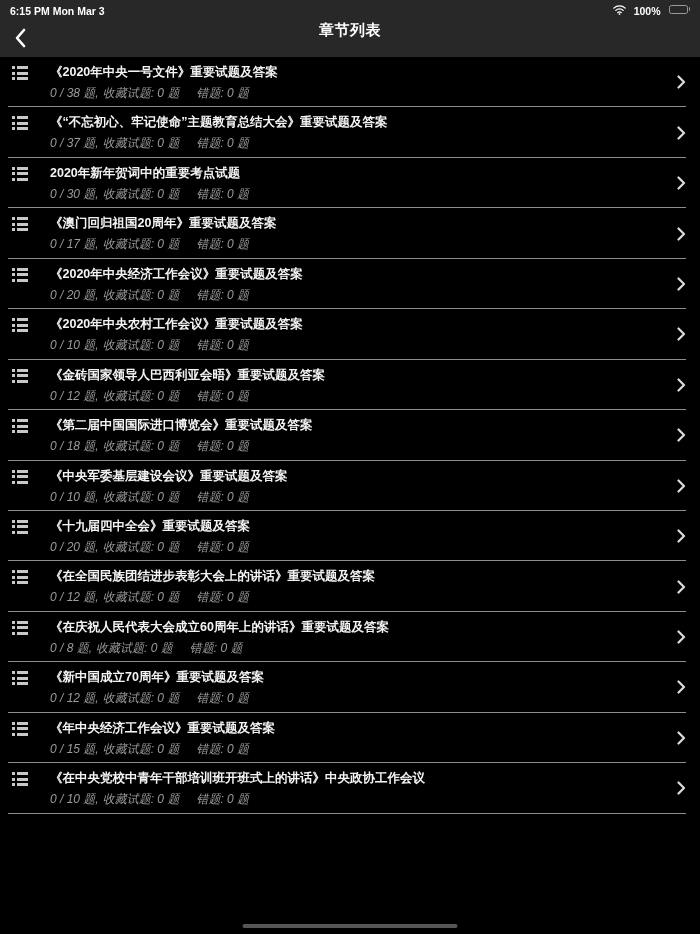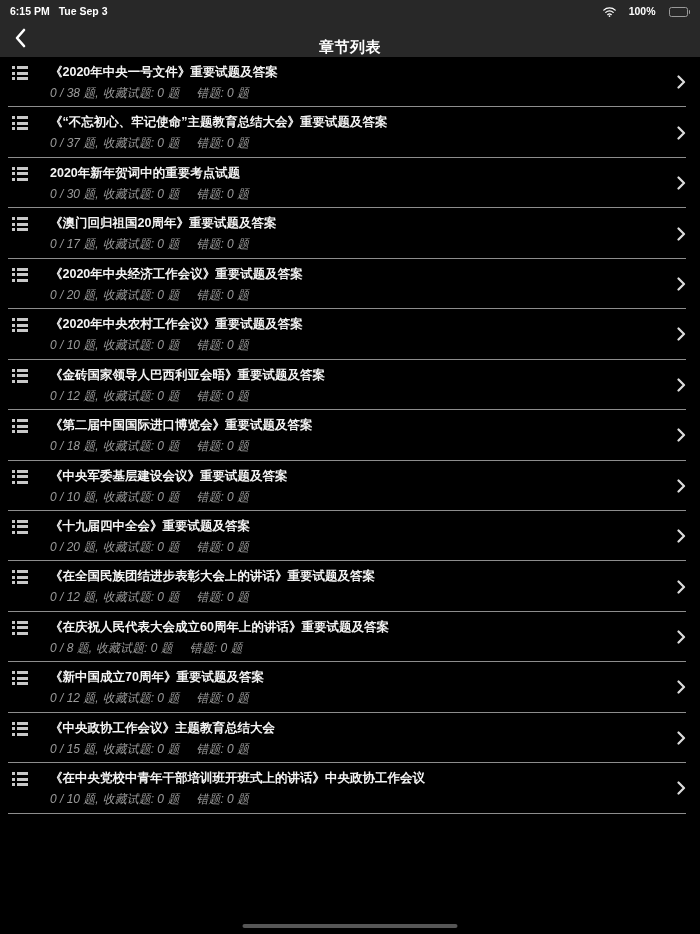--- a/index.html
+++ b/index.html
@@ -18,7 +18,7 @@
     height:21px; display:flex; align-items:center;
     padding:0 10px; color:#fff; font-size:10.5px; font-weight:700;
   }
-  .sb-left { display:flex; align-items:center; gap:9px; }
+  .sb-left { display:flex; align-items:center; gap:3px; }
   .sb-right { margin-left:auto; display:flex; align-items:flex-end; gap:13px; }
   .wifi-icon svg { display:block; }
   .battery { display:flex; align-items:center; }

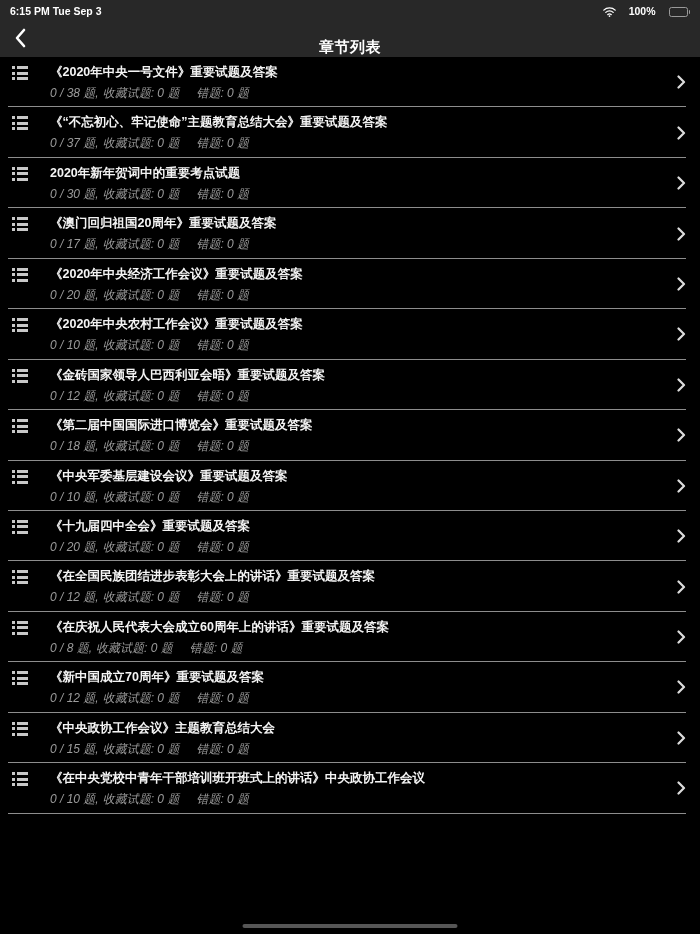--- a/index.html
+++ b/index.html
@@ -81,7 +81,7 @@
     <div class="status-bar">
       <div class="sb-left">
         <span>6:15 PM</span>
-        <span>Tue Sep 3</span>
+        <span>Mon Mar 3</span>
       </div>
       <div class="sb-right">
         <span class="wifi-icon">

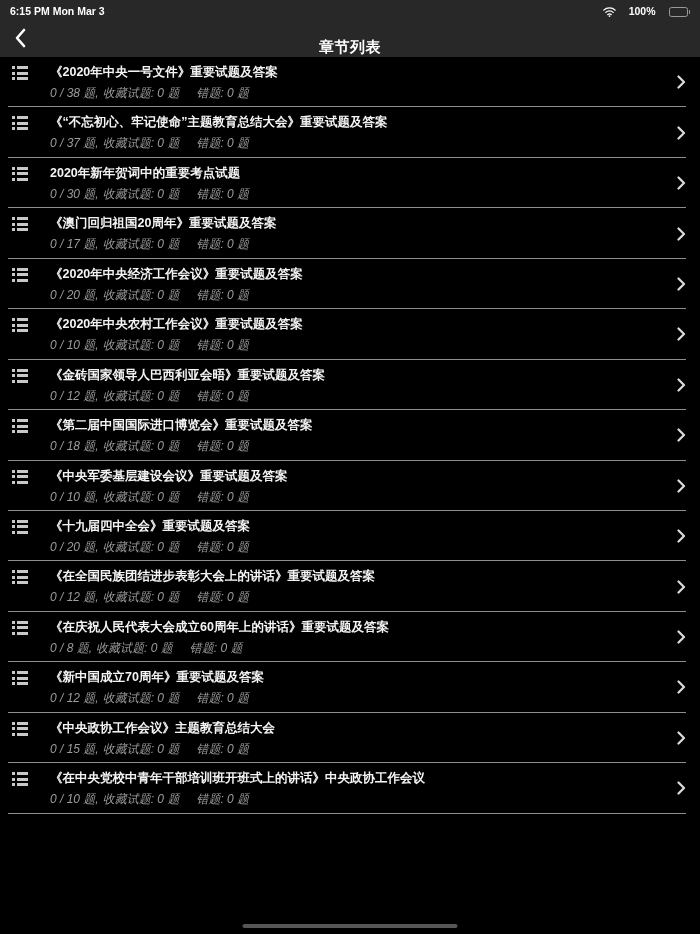--- a/index.html
+++ b/index.html
@@ -19,7 +19,7 @@
     padding:0 10px; color:#fff; font-size:10.5px; font-weight:700;
   }
   .sb-left { display:flex; align-items:center; gap:3px; }
-  .sb-right { margin-left:auto; display:flex; align-items:flex-end; gap:13px; }
+  .sb-right { margin-left:auto; display:flex; align-items:flex-start; gap:8px; }
   .wifi-icon svg { display:block; }
   .battery { display:flex; align-items:center; }
   .battery-body {

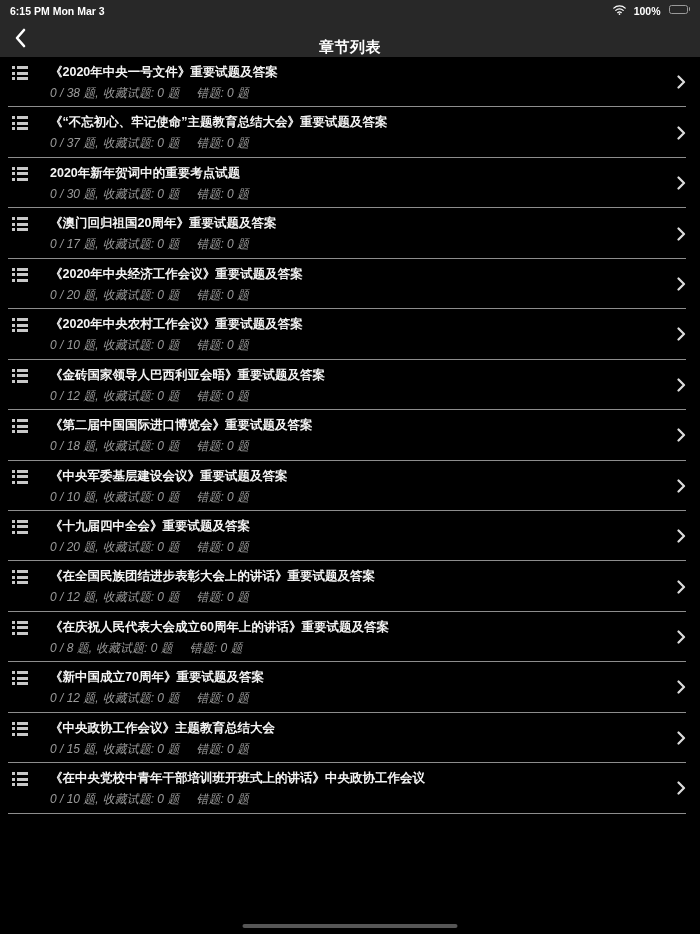--- a/index.html
+++ b/index.html
@@ -29,7 +29,7 @@
   .battery-fill { width:100%; height:100%; background:#fff; border-radius:1px; }
   .battery-nub { width:1.5px; height:4px; background:#9a9a9a; border-radius:0 1px 1px 0; margin-left:1px; }
 
-  .nav-bar { height:36px; position:relative; display:flex; align-items:flex-end; justify-content:center; }
+  .nav-bar { height:36px; position:relative; display:flex; align-items:flex-start; justify-content:center; }
   .nav-title { color:#fff; font-size:15px; font-weight:700; letter-spacing:0.5px; }
   .back-btn {
     position:absolute; left:10px; top:0; height:36px; width:34px;

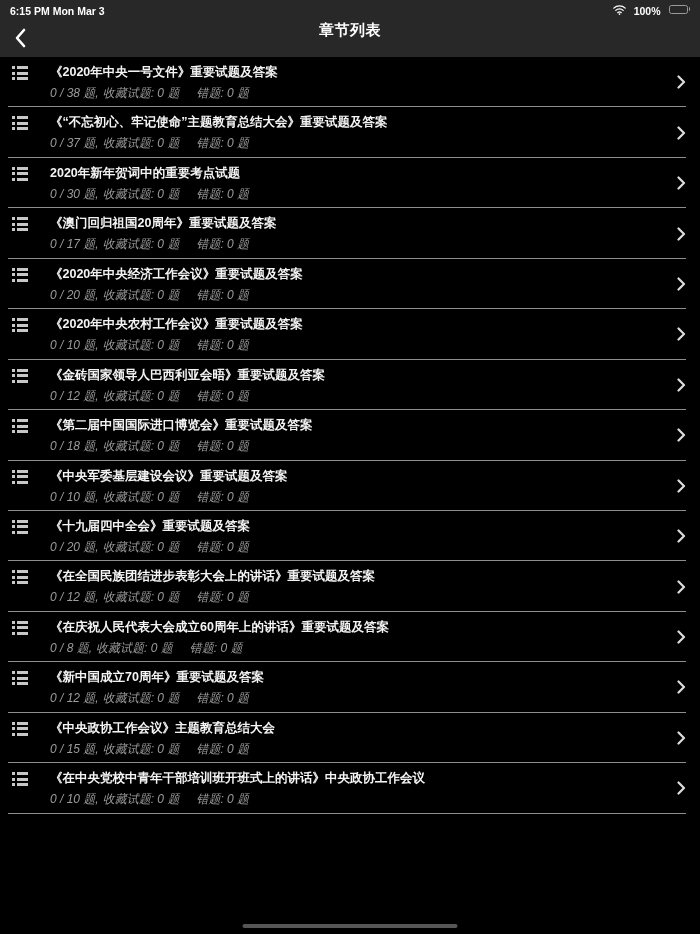--- a/index.html
+++ b/index.html
@@ -505,7 +505,7 @@
             <span class="li-bar"></span>
           </span>
     </span>
-    <div class="row-title">《中央政协工作会议》主题教育总结大会</div>
+    <div class="row-title">《年中央经济工作会议》重要试题及答案</div>
     <div class="row-sub">
       <span class="seg-progress">0 / 15 题,</span>
       <span class="seg-collected">收藏试题: 0 题</span>

